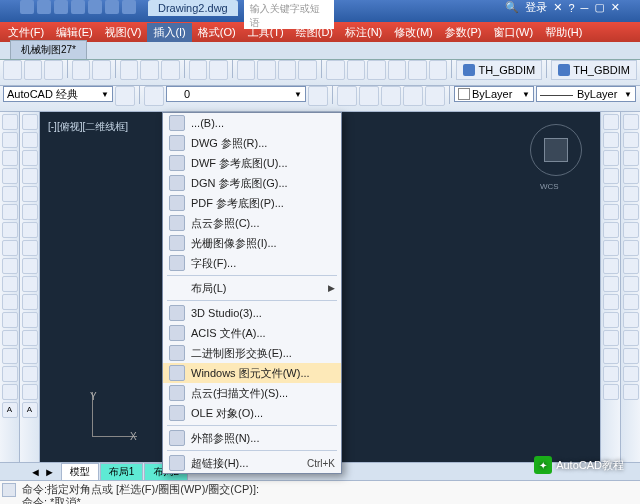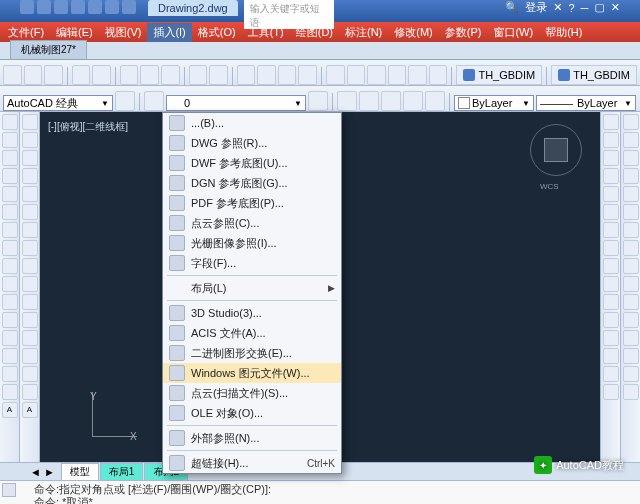--- a/index.html
+++ b/index.html
@@ -17,7 +17,7 @@
 .tabrow{height:18px;background:#d6e2f0;display:flex;align-items:flex-end;padding-left:10px;border-bottom:1px solid #8aa}
 .tab{padding:2px 10px;background:#c0d0e5;margin-right:16px;font-size:10px;border:1px solid #9ab;border-bottom:none}
 .tab.active{background:#e8f0fa}
-.toolbar{height:26px;background:linear-gradient(#f0f4fa,#dce6f2);border-bottom:1px solid #a8b8d0;display:flex;align-items:flex-end;padding:0 3px;gap:2px}
+.toolbar{height:26px;background:linear-gradient(#f0f4fa,#dce6f2);border-bottom:1px solid #a8b8d0;display:flex;align-items:flex-start;padding:0 3px;gap:2px}
 .tb-btn{width:20px;height:20px;background:#e8eef8;border:1px solid #c0cde0;border-radius:2px;display:inline-flex;align-items:center;justify-content:center}
 .tb-sep{width:1px;height:18px;background:#a8b8d0;margin:0 2px}
 .combo{height:16px;background:#fff;border:1px solid #7a92b8;padding:0 3px;display:flex;align-items:center;font-size:10px}

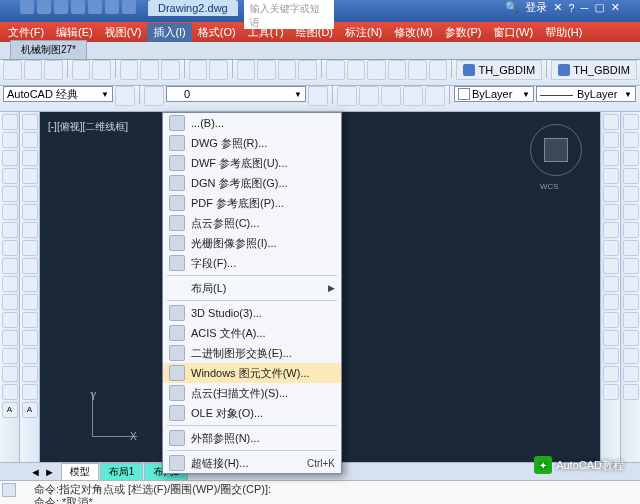--- a/index.html
+++ b/index.html
@@ -53,7 +53,7 @@
 .btab.active{background:#fff}
 .cmdline{height:28px;background:#f8f8f8;border-top:1px solid #a8b8d0;padding:2px 4px;font-size:10px;color:#333;line-height:13px;position:relative}
 .cmd-ico{position:absolute;left:2px;top:2px;width:14px;height:14px;background:#e0e6f0;border:1px solid #a8b8d0}
-.cmd-txt{margin-left:30px}
+.cmd-txt{margin-left:18px}
 .watermark{position:absolute;bottom:30px;right:16px;color:#fff;font-size:14px;text-shadow:0 0 4px rgba(0,0,0,.8);display:flex;align-items:center;gap:4px;z-index:50}
 .wm-ico{width:18px;height:18px;background:#1aad19;border-radius:3px;display:flex;align-items:center;justify-content:center;color:#fff;font-size:10px}
 .swatch{width:12px;height:12px;display:inline-block;margin-right:2px}

